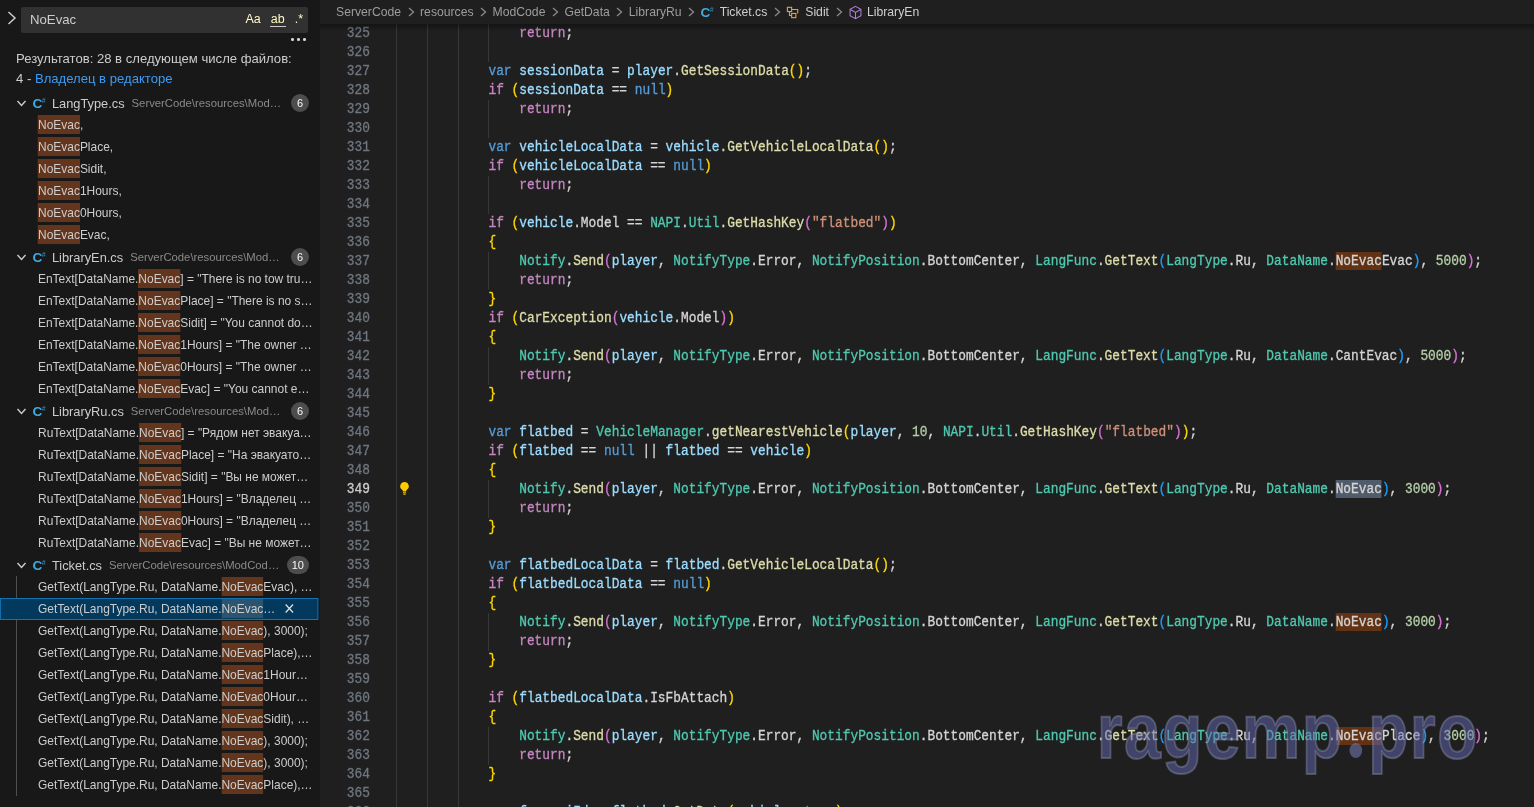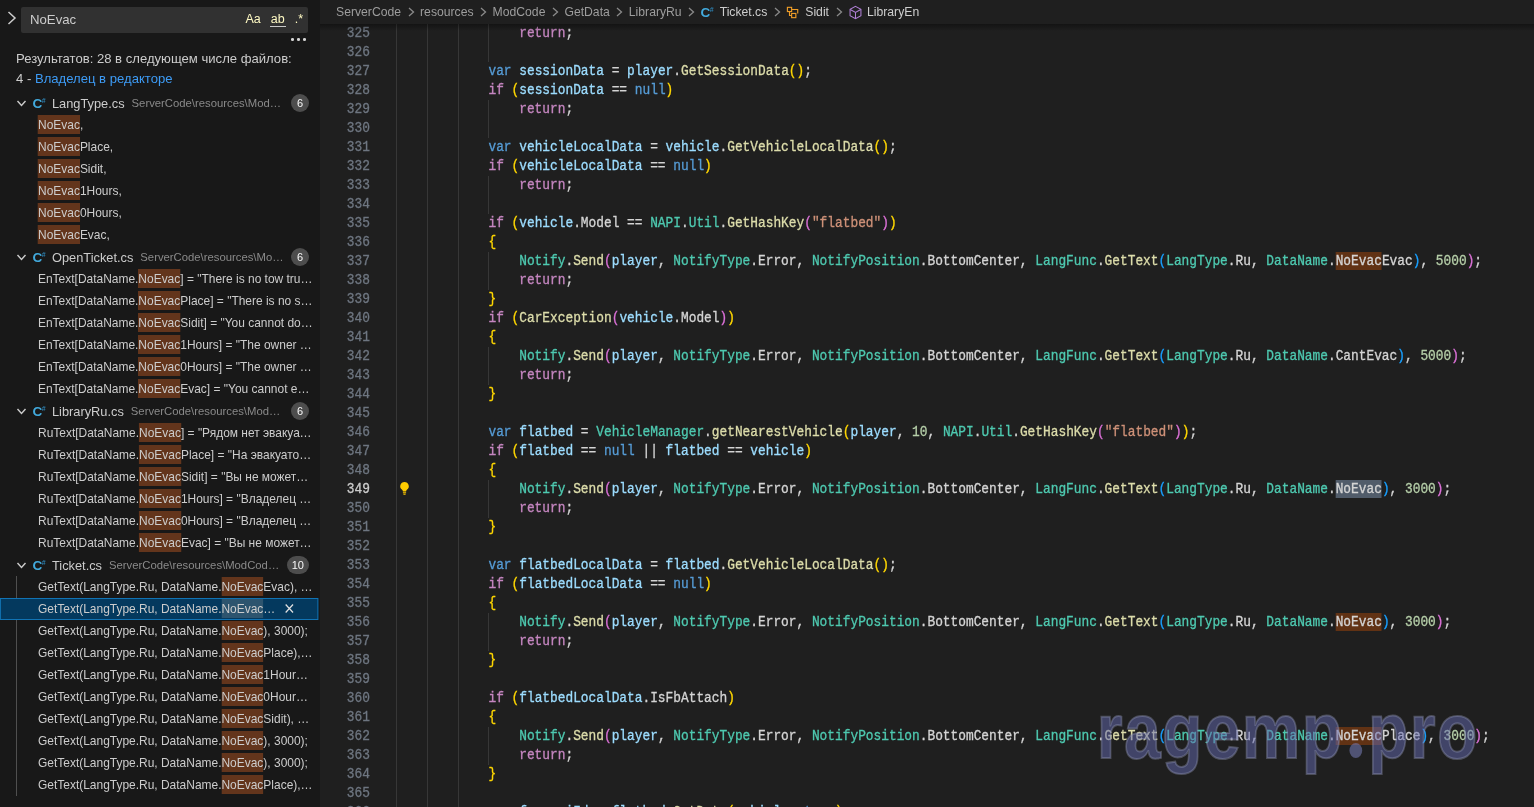--- a/index.html
+++ b/index.html
@@ -143,7 +143,7 @@
               <text x="9.2" y="7.5" font-family="Liberation Sans" font-size="7.5" font-weight="bold" fill="#2d7fae">#</text>
             </svg>
           </span>
-          <span class="fname">OpenTicket.cs</span>
+          <span class="fname">LibraryEn.cs</span>
           <span class="fpath">ServerCode\resources\ModCode\M</span>
           <span class="badge">6</span>
         </div>

